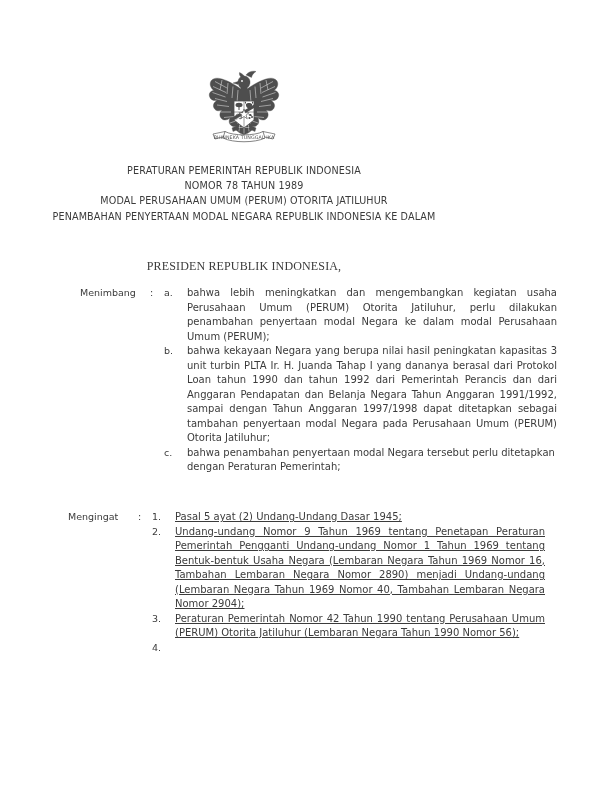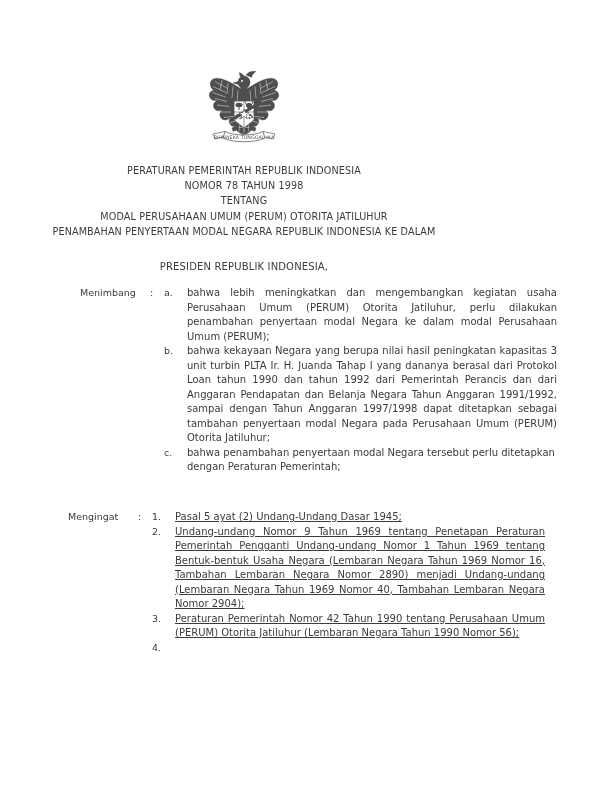--- a/index.html
+++ b/index.html
@@ -224,7 +224,7 @@
 
   <div class="title-block">
     <div class="title-line">PERATURAN PEMERINTAH REPUBLIK INDONESIA</div>
-    <div class="title-line">NOMOR 78 TAHUN 1998</div>
+    <div class="title-line">NOMOR 78 TAHUN 1989</div>
     <div class="title-line">TENTANG</div>
     <div class="title-line">MODAL PERUSAHAAN UMUM (PERUM) OTORITA JATILUHUR</div>
     <div class="title-line">PENAMBAHAN PENYERTAAN MODAL NEGARA REPUBLIK INDONESIA KE DALAM</div>

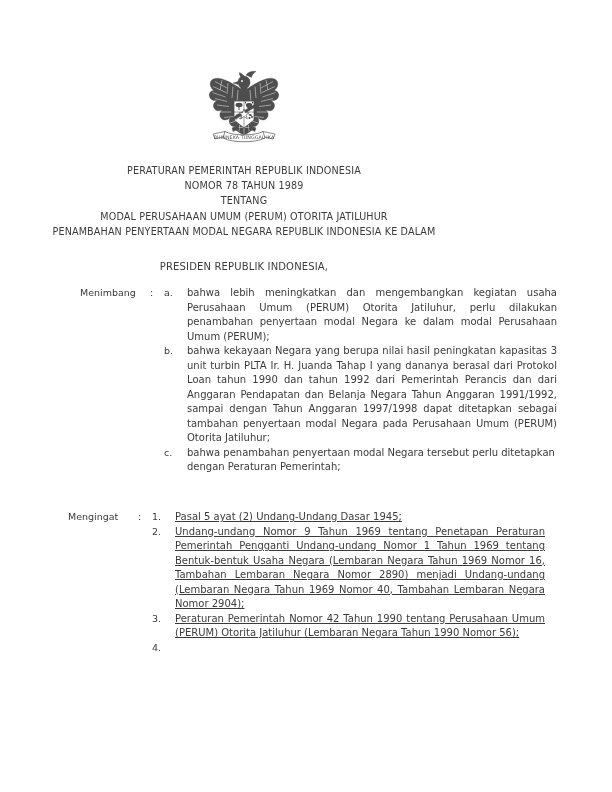--- a/index.html
+++ b/index.html
@@ -225,7 +225,6 @@
   <div class="title-block">
     <div class="title-line">PERATURAN PEMERINTAH REPUBLIK INDONESIA</div>
     <div class="title-line">NOMOR 78 TAHUN 1989</div>
-    <div class="title-line">TENTANG</div>
     <div class="title-line">MODAL PERUSAHAAN UMUM (PERUM) OTORITA JATILUHUR</div>
     <div class="title-line">PENAMBAHAN PENYERTAAN MODAL NEGARA REPUBLIK INDONESIA KE DALAM</div>
   </div>

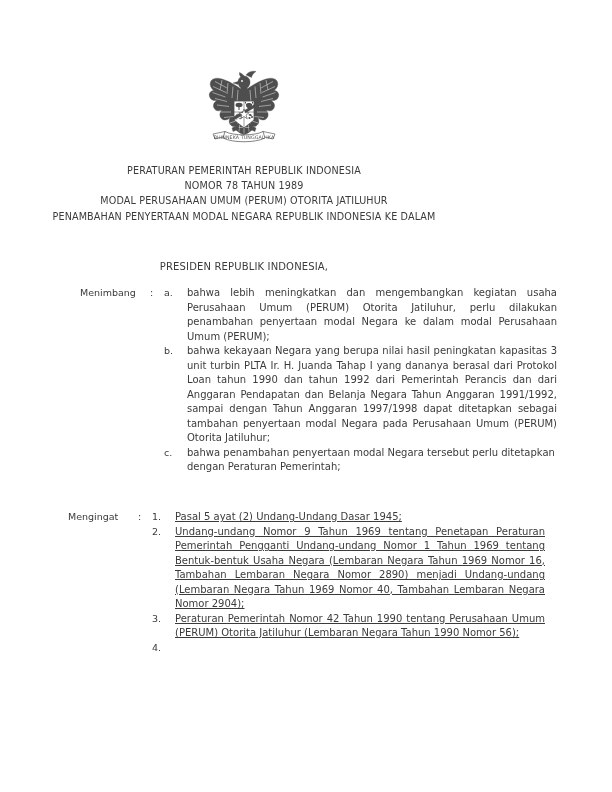--- a/index.html
+++ b/index.html
@@ -62,9 +62,10 @@
     right: 46px;
     top: 259px;
     text-align: center;
-    font-size: 10px;
+    font-size: 12px;
     line-height: 15.2px;
     letter-spacing: 0.15px;
+    font-family: Liberation Serif, serif;
   }
 
   

